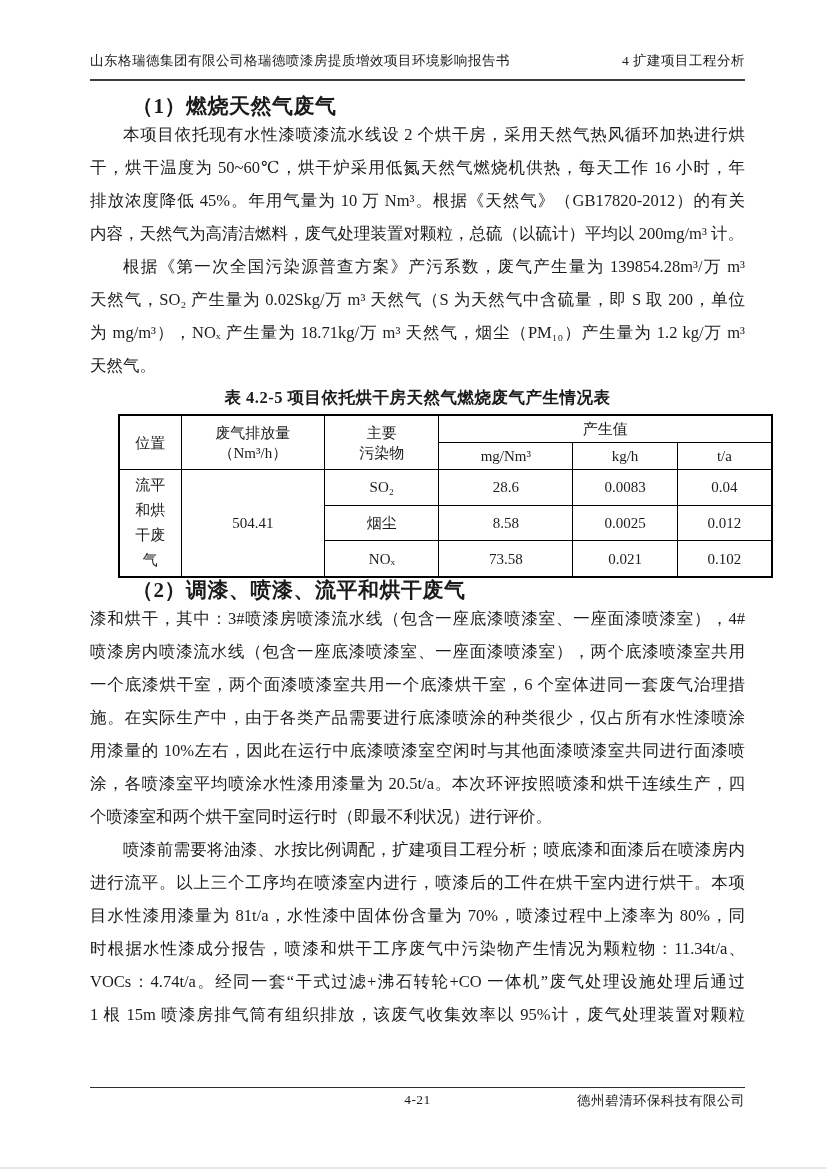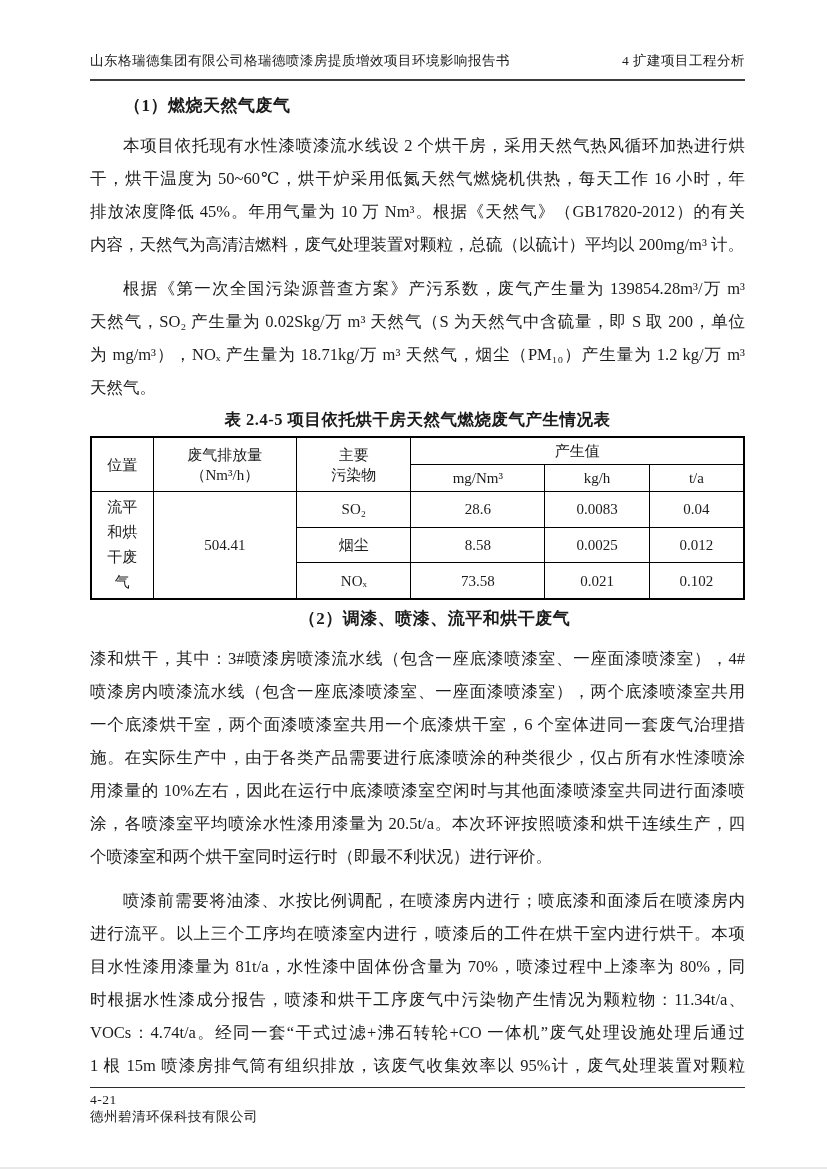--- a/index.html
+++ b/index.html
@@ -19,7 +19,7 @@
   
   .main{position:absolute;left:90px;right:82px;top:92px;}
   .heading{
-    font-size:17px;font-weight:bold;margin:0;line-height:24px;
+    font-size:21px;font-weight:bold;margin:0;line-height:24px;
     text-indent:2em;letter-spacing:0.5px;
   }
   .heading.h1{margin-top:2px;}

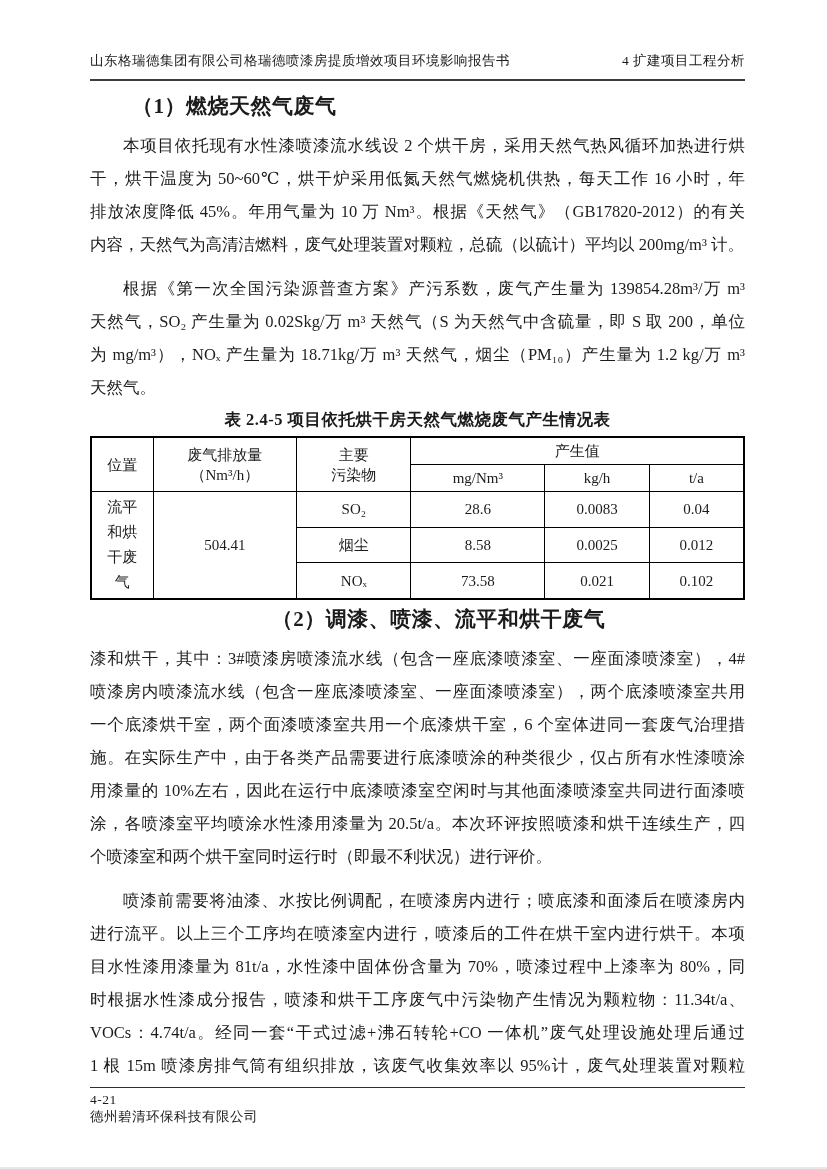--- a/index.html
+++ b/index.html
@@ -24,7 +24,7 @@
   }
   .heading.h1{margin-top:2px;}
   .heading.h2{margin-top:7px;text-align:center;}
-  .para{margin-top:11px;}
+  .para{}
   .para .line{
     font-size:16.5px;line-height:33px;white-space:nowrap;
     text-align:justify;text-align-last:justify;overflow:visible;

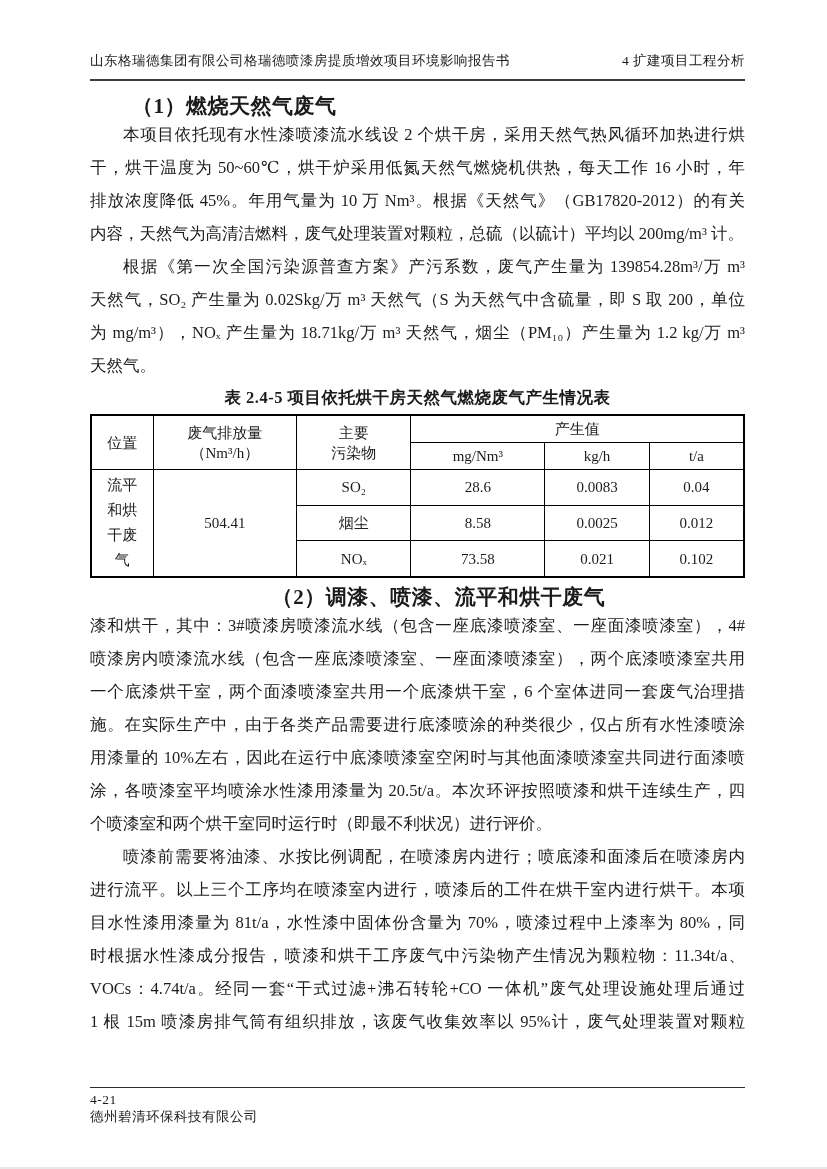--- a/index.html
+++ b/index.html
@@ -88,7 +88,7 @@
         <div class="line last">天然气。</div>
       </div>
 
-    <div class="table-title">表 2.4-5  项目依托烘干房天然气燃烧废气产生情况表</div>
+    <div class="table-title">表 4.2-5  项目依托烘干房天然气燃烧废气产生情况表</div>
 
     <table class="data-table">
       <colgroup>

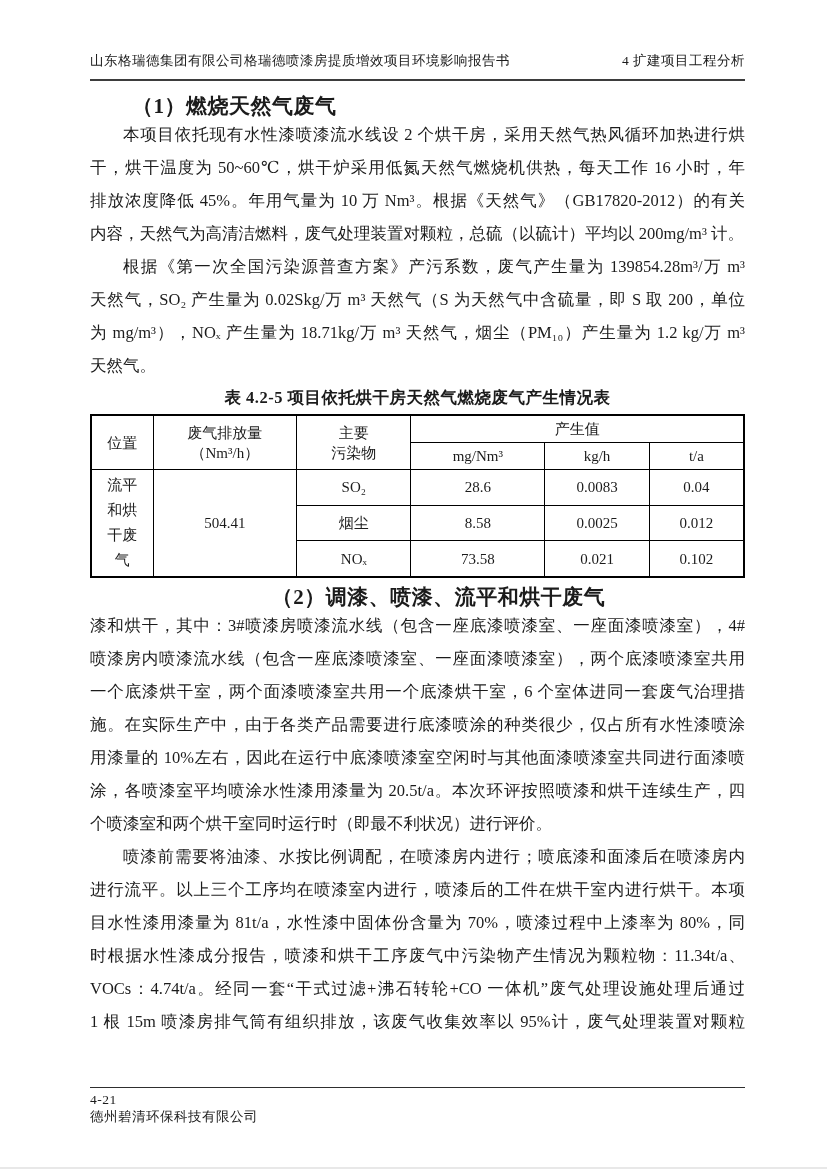--- a/index.html
+++ b/index.html
@@ -39,7 +39,7 @@
   }
   table.data-table{
     width:100%;border-collapse:collapse;table-layout:fixed;
-    border:2px solid #000;margin-top:1px;
+    border:2px solid #000;margin-top:1px;margin-left:28px;
   }
   table.data-table td{
     border:1px solid #000;text-align:center;vertical-align:middle;

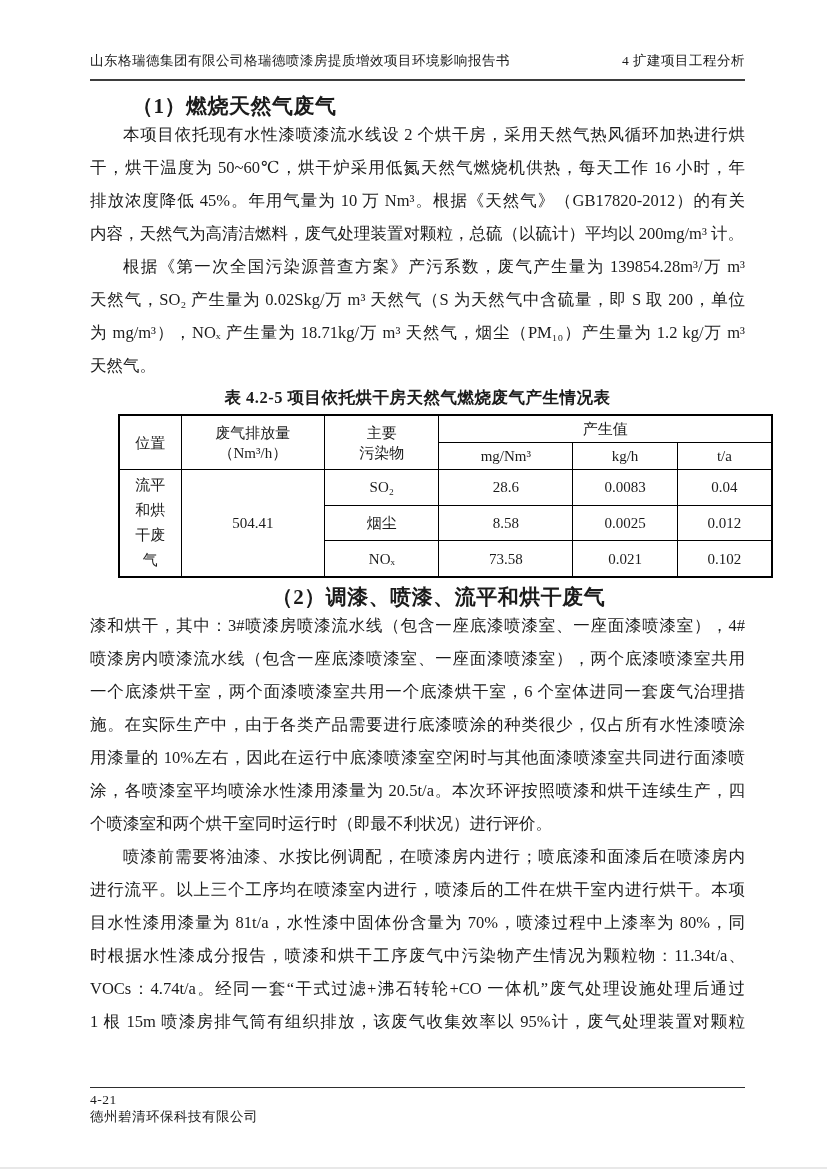--- a/index.html
+++ b/index.html
@@ -23,7 +23,7 @@
     text-indent:2em;letter-spacing:0.5px;
   }
   .heading.h1{margin-top:2px;}
-  .heading.h2{margin-top:7px;text-align:center;}
+  .heading.h2{}
   .para{}
   .para .line{
     font-size:16.5px;line-height:33px;white-space:nowrap;

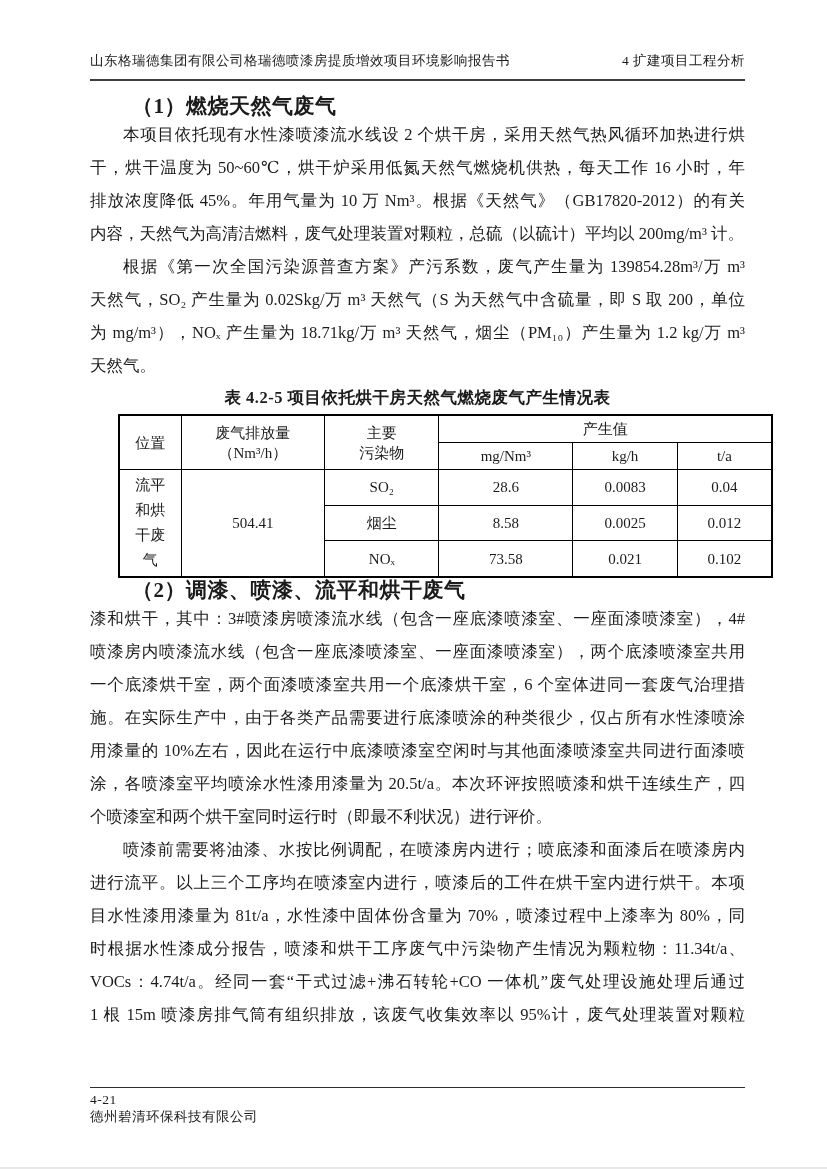--- a/index.html
+++ b/index.html
@@ -155,7 +155,7 @@
       </div>
 
     <div class="para cut">
-        <div class="line first">喷漆前需要将油漆、水按比例调配，在喷漆房内进行；喷底漆和面漆后在喷漆房内</div>
+        <div class="line first">喷漆前需要将油漆、水按比例调配，扩建项目工程分析；喷底漆和面漆后在喷漆房内</div>
         <div class="line">进行流平。以上三个工序均在喷漆室内进行，喷漆后的工件在烘干室内进行烘干。本项</div>
         <div class="line">目水性漆用漆量为 81t/a，水性漆中固体份含量为 70%，喷漆过程中上漆率为 80%，同</div>
         <div class="line">时根据水性漆成分报告，喷漆和烘干工序废气中污染物产生情况为颗粒物：11.34t/a、</div>

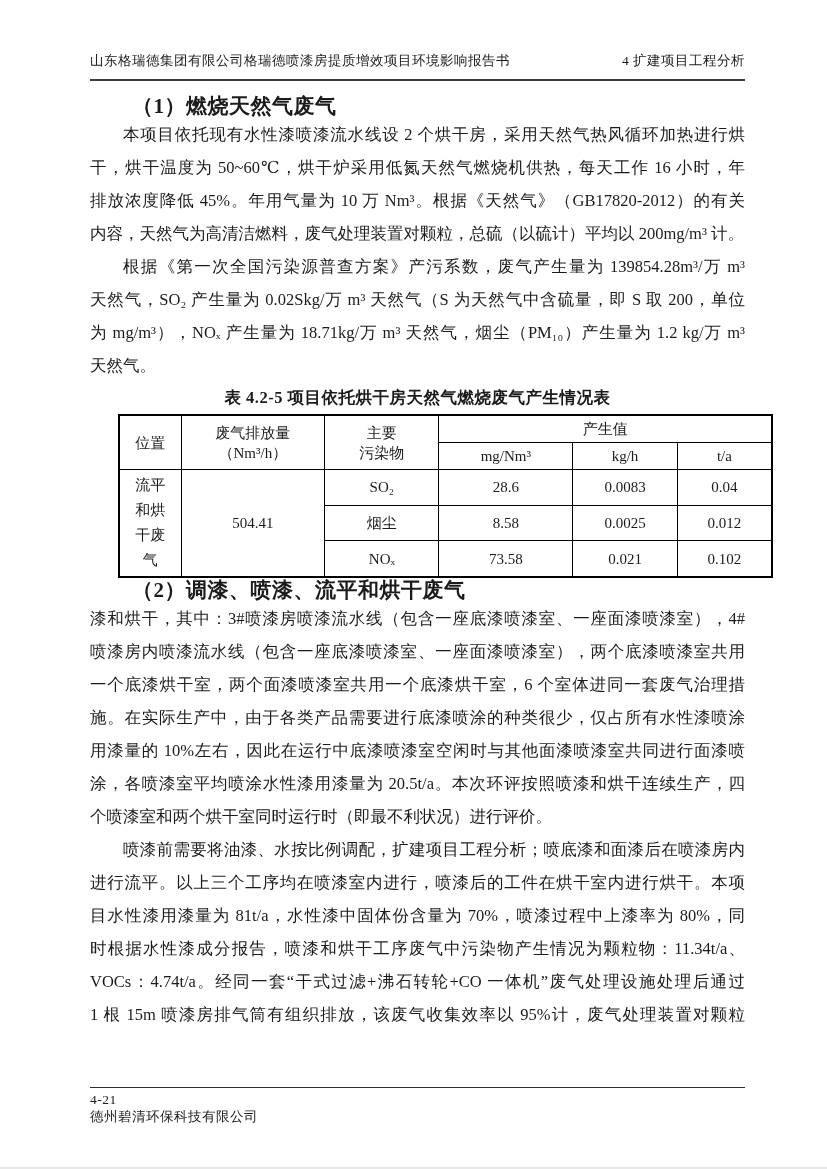--- a/index.html
+++ b/index.html
@@ -54,7 +54,7 @@
     position:absolute;left:90px;right:82px;top:1087px;
     border-top:1.5px solid #2e2e2e;padding-top:4px;
     display:flex;align-items:flex-start;
-    font-size:13.5px;letter-spacing:0.5px;flex-direction:column;
+    font-size:13.5px;letter-spacing:0.5px;
   }
   .page-footer .spacer{flex:1;}
   .page-footer .pageno{flex:0 0 auto;}

